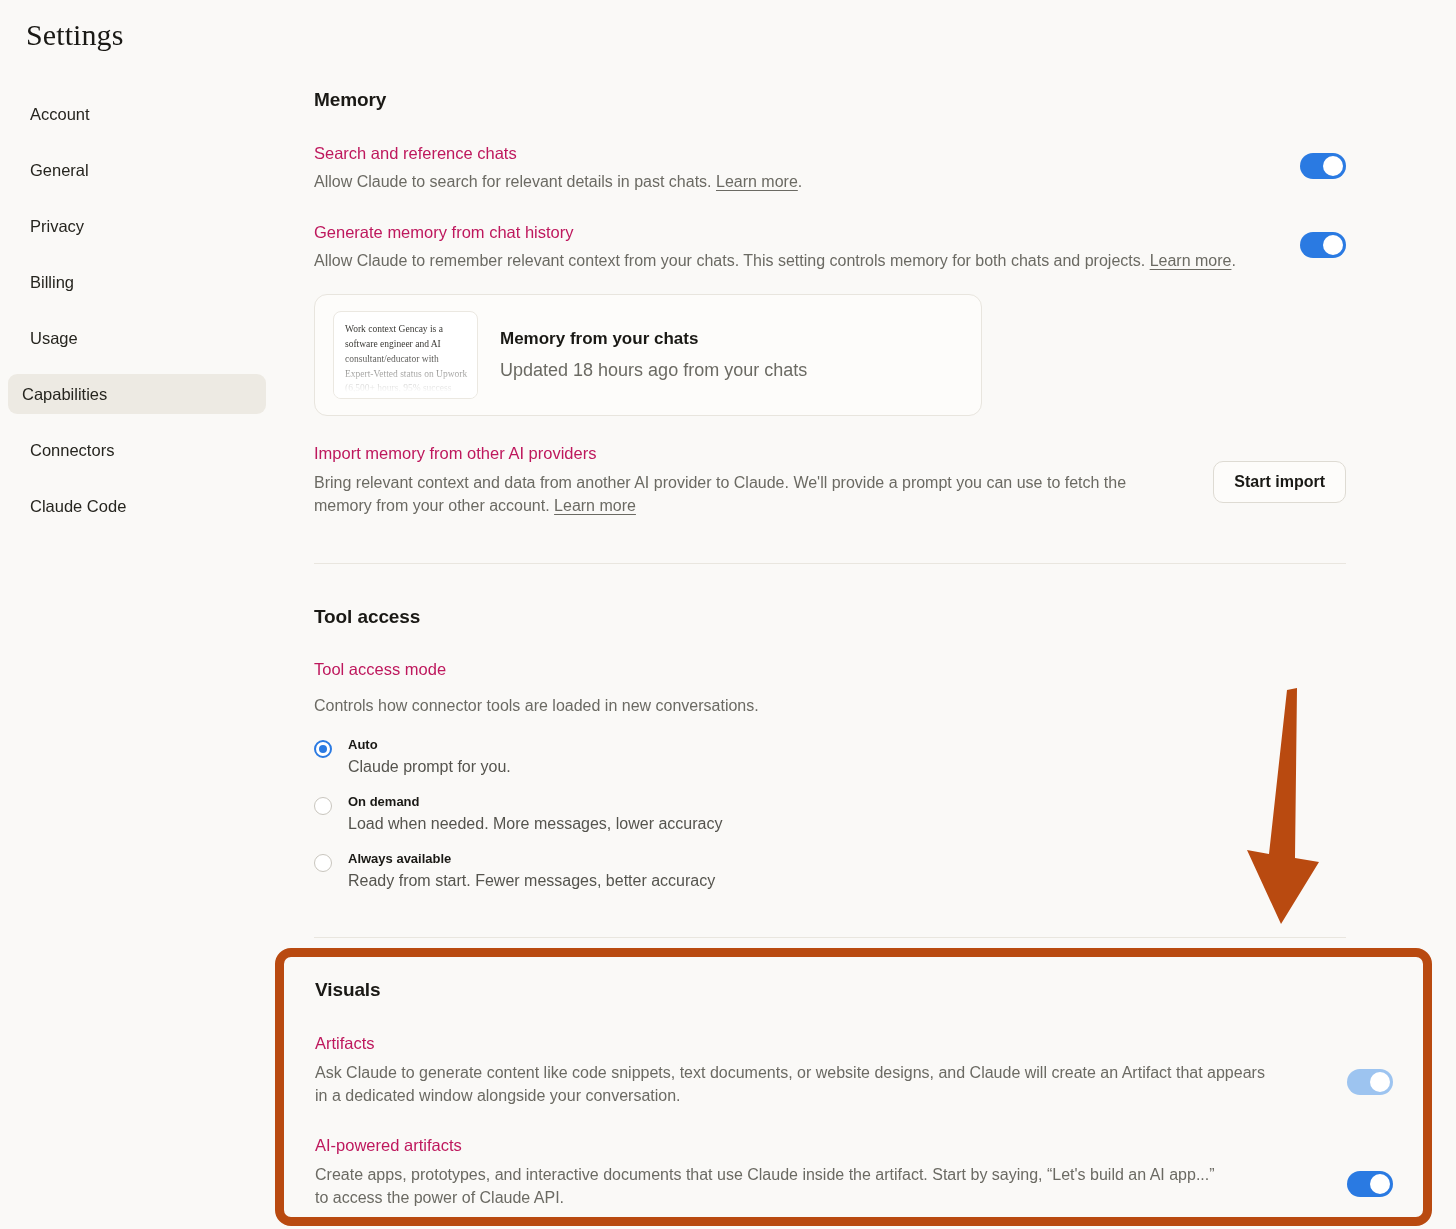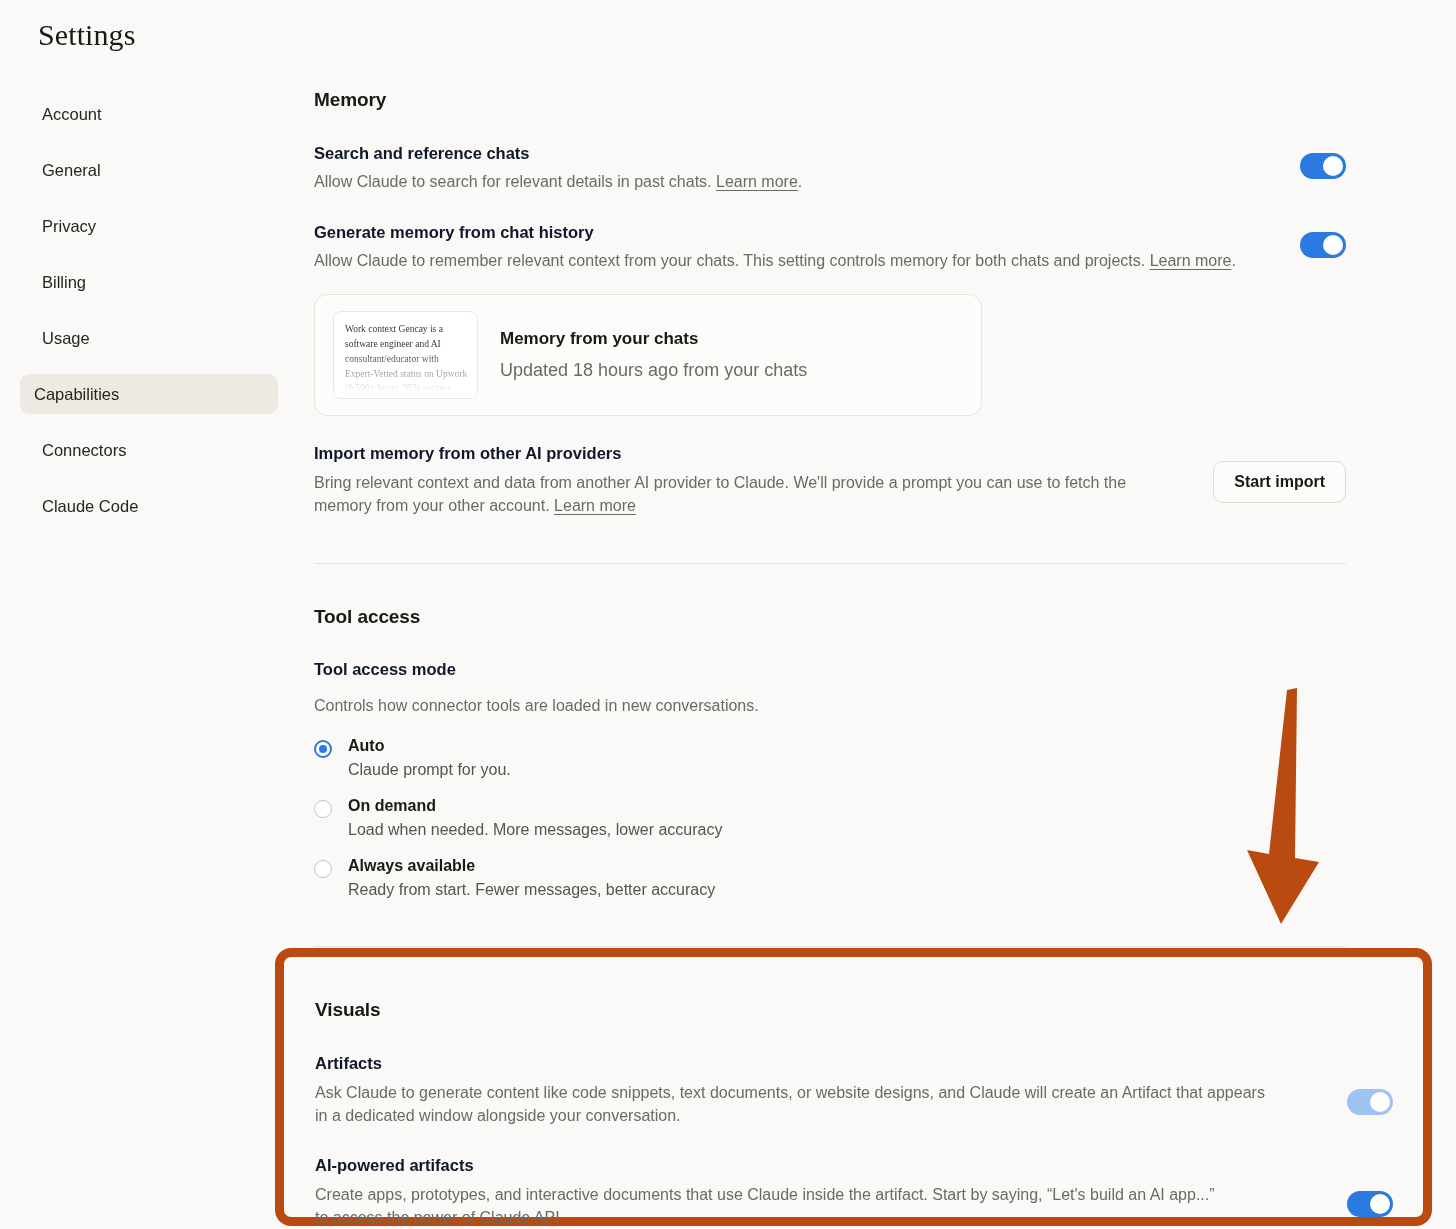--- a/index.html
+++ b/index.html
@@ -13,7 +13,7 @@
   .page { position: relative; width: 1456px; height: 1229px; overflow: hidden; background: #faf9f7; }
 
   
-  .sidebar { position: absolute; left: 12px; top: 0; width: 290px; }
+  .sidebar { position: absolute; left: 0; top: 0; width: 290px; }
   .app-title {
     font-family: "Liberation Serif", serif;
     font-size: 30px; color: #1a1915; font-weight: 400;

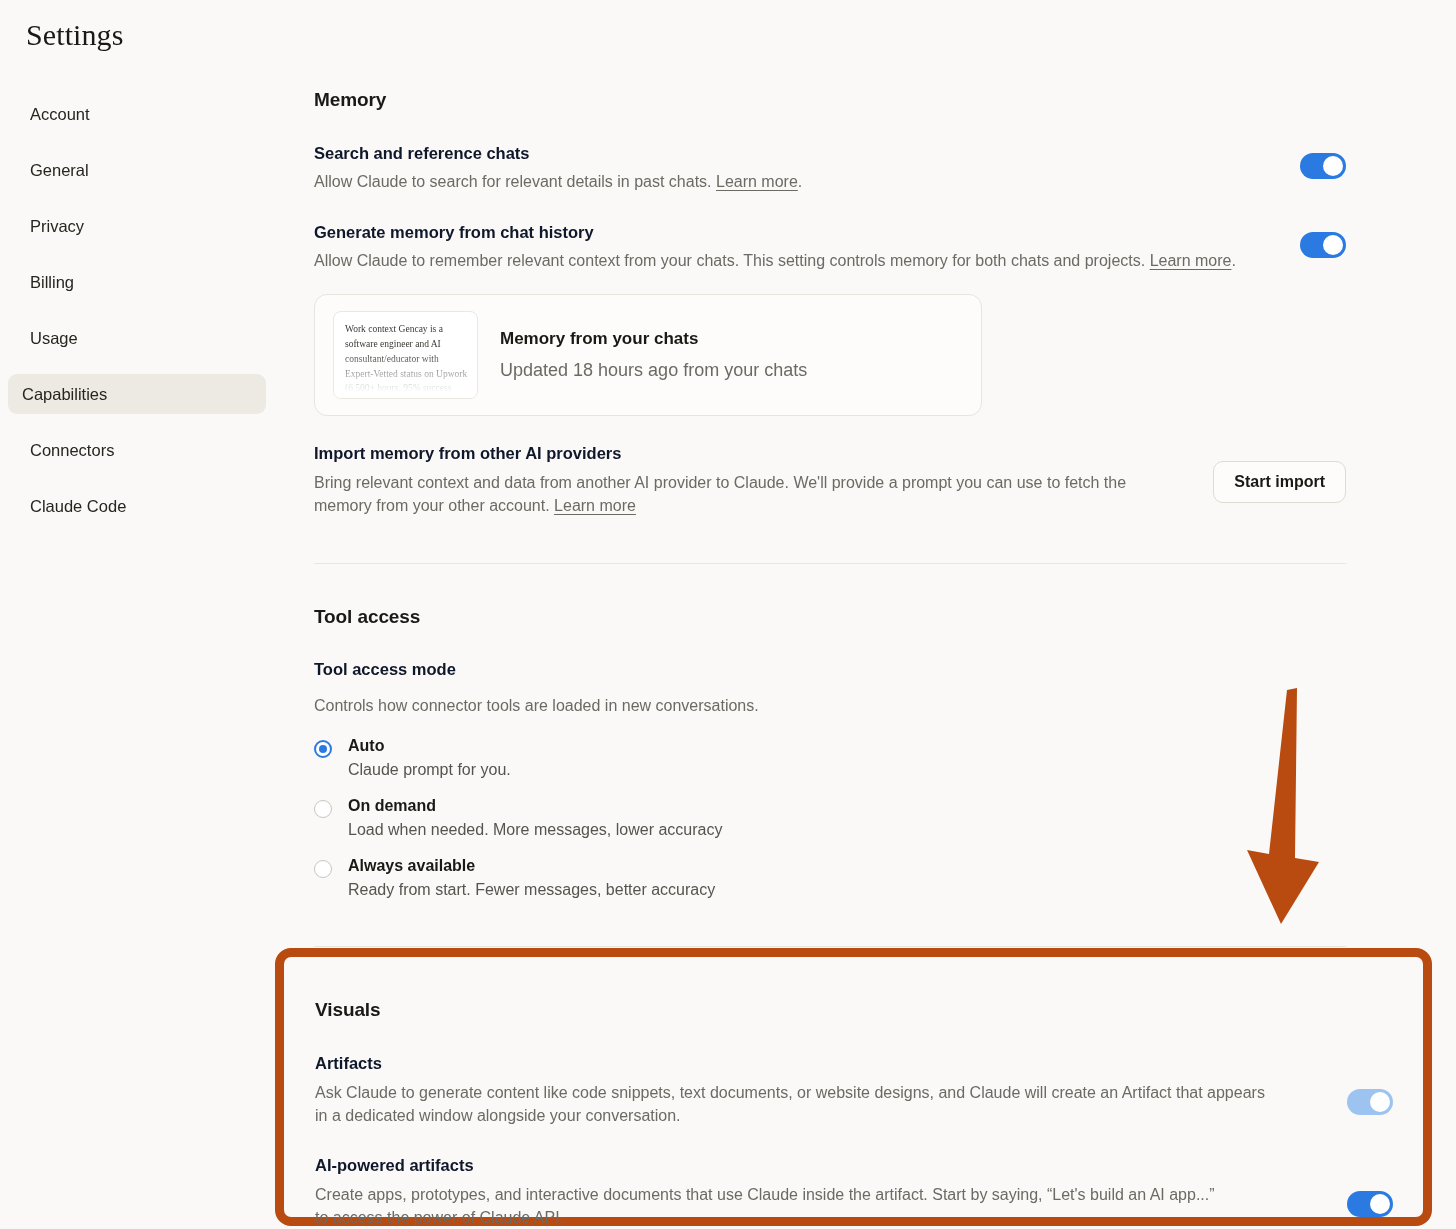--- a/index.html
+++ b/index.html
@@ -35,7 +35,7 @@
     letter-spacing: -.1px;
     margin-top: 20px;
   }
-  .row-title { font-size: 16.5px; font-weight: 700; color: #0f172a; }
+  .row-title { font-size: 16.5px; font-weight: 400; color: #be185d; }
   .row-desc  { font-size: 16px; color: #6b6a63; line-height: 1.42; }
   .lnk { color: #6b6a63; text-decoration: underline; text-underline-offset: 3px; cursor: pointer; }
 

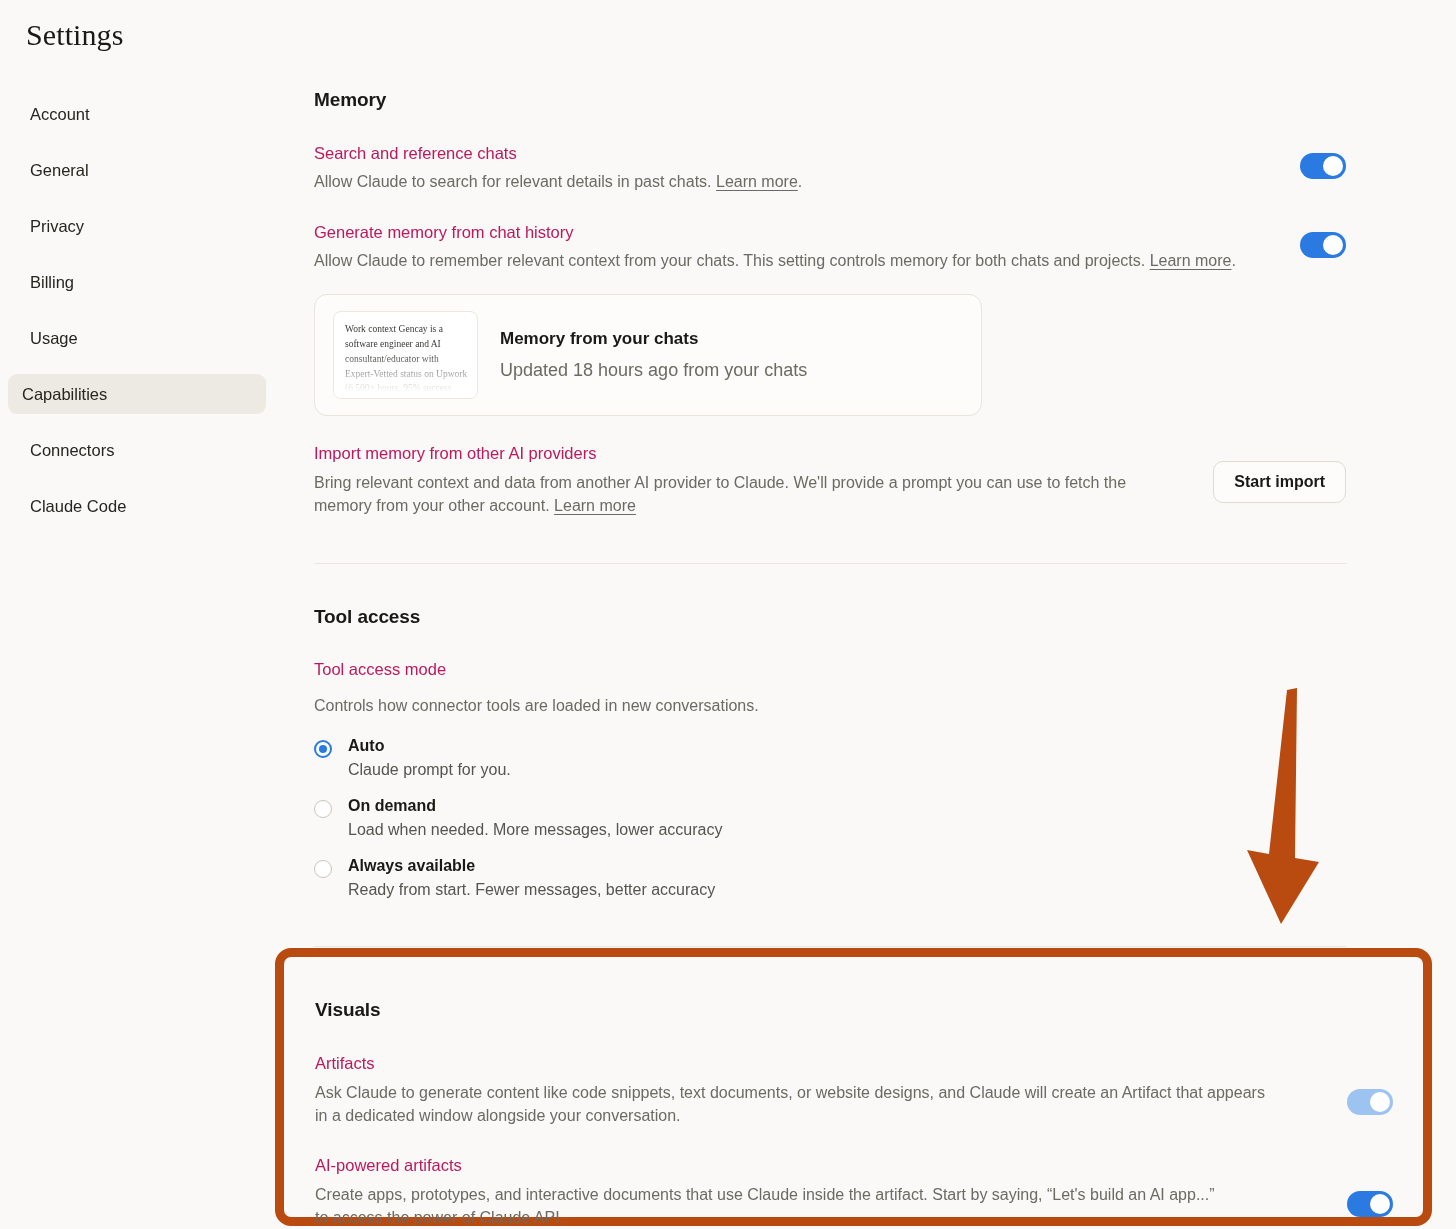--- a/index.html
+++ b/index.html
@@ -99,7 +99,7 @@
     width: 8px; height: 8px; border-radius: 50%; background: #2a7ae2;
   }
   .radio-txt { margin-left: 16px; }
-  .radio-label { font-size: 16px; font-weight: 600; color: #1a1915; }
+  .radio-label { font-size: 13px; font-weight: 600; color: #1a1915; }
   .radio-sub { font-size: 16px; color: #55544e; margin-top: 6px; }
 
   

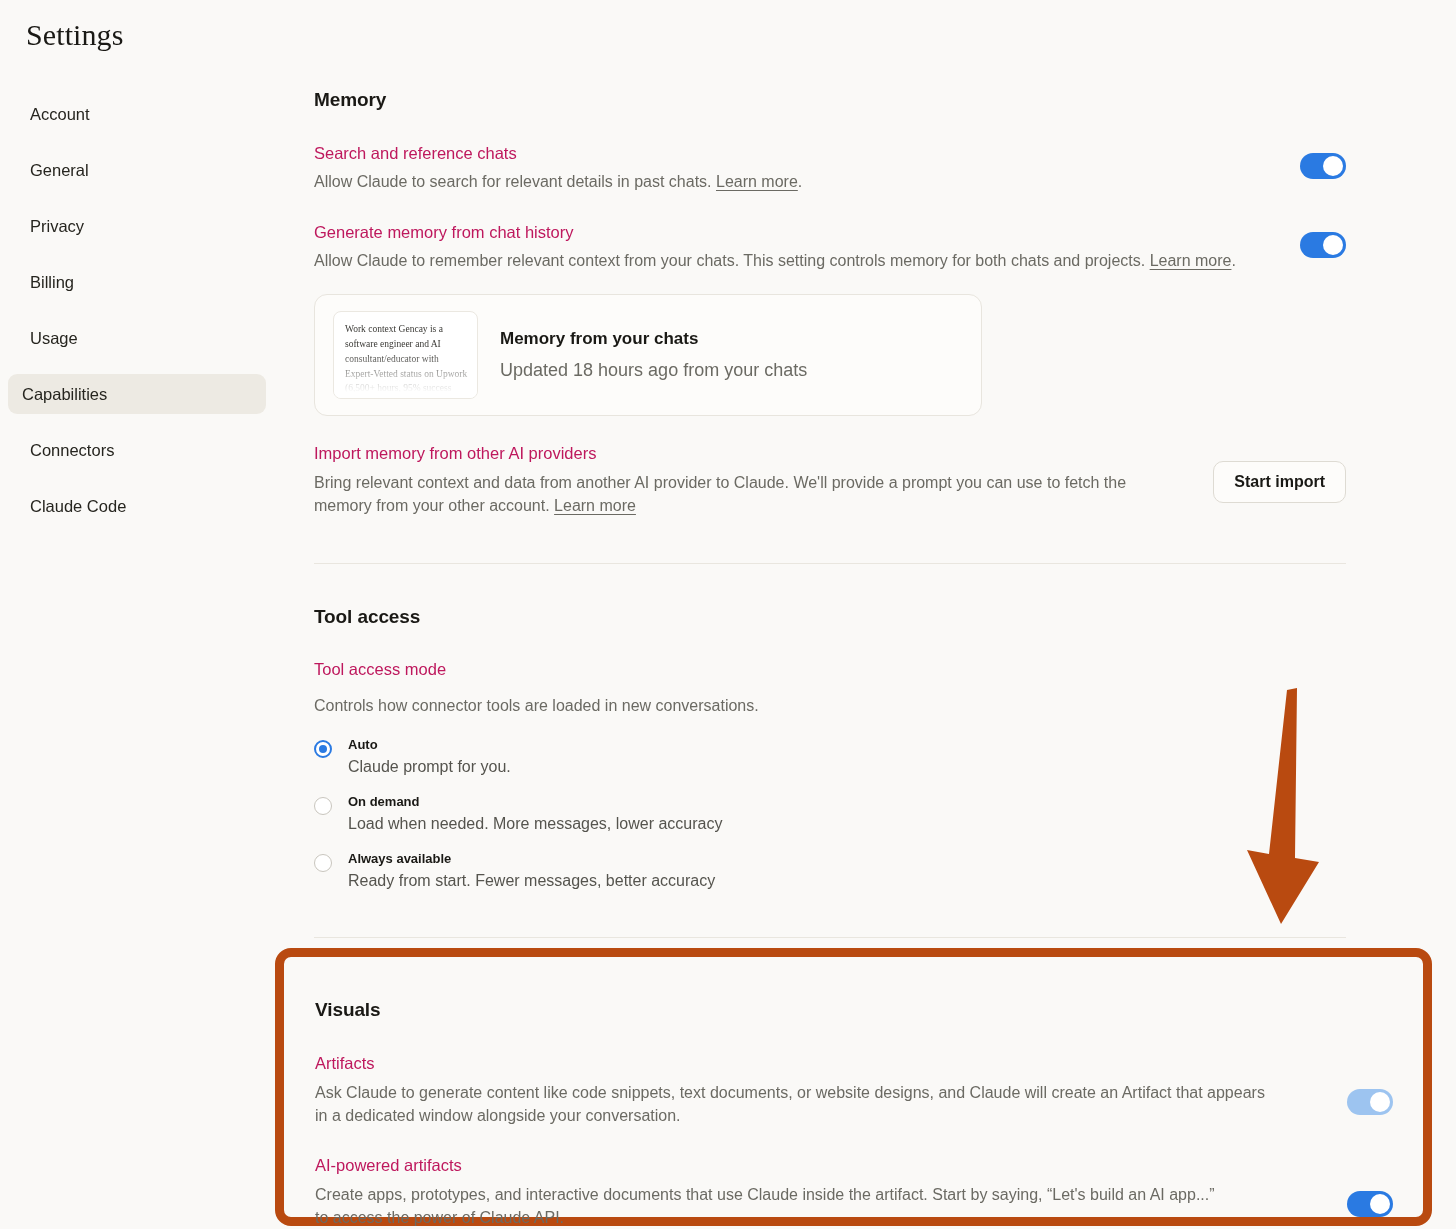--- a/index.html
+++ b/index.html
@@ -33,7 +33,6 @@
   .section-title {
     font-size: 19px; font-weight: 700; color: #1a1915;
     letter-spacing: -.1px;
-    margin-top: 20px;
   }
   .row-title { font-size: 16.5px; font-weight: 400; color: #be185d; }
   .row-desc  { font-size: 16px; color: #6b6a63; line-height: 1.42; }

